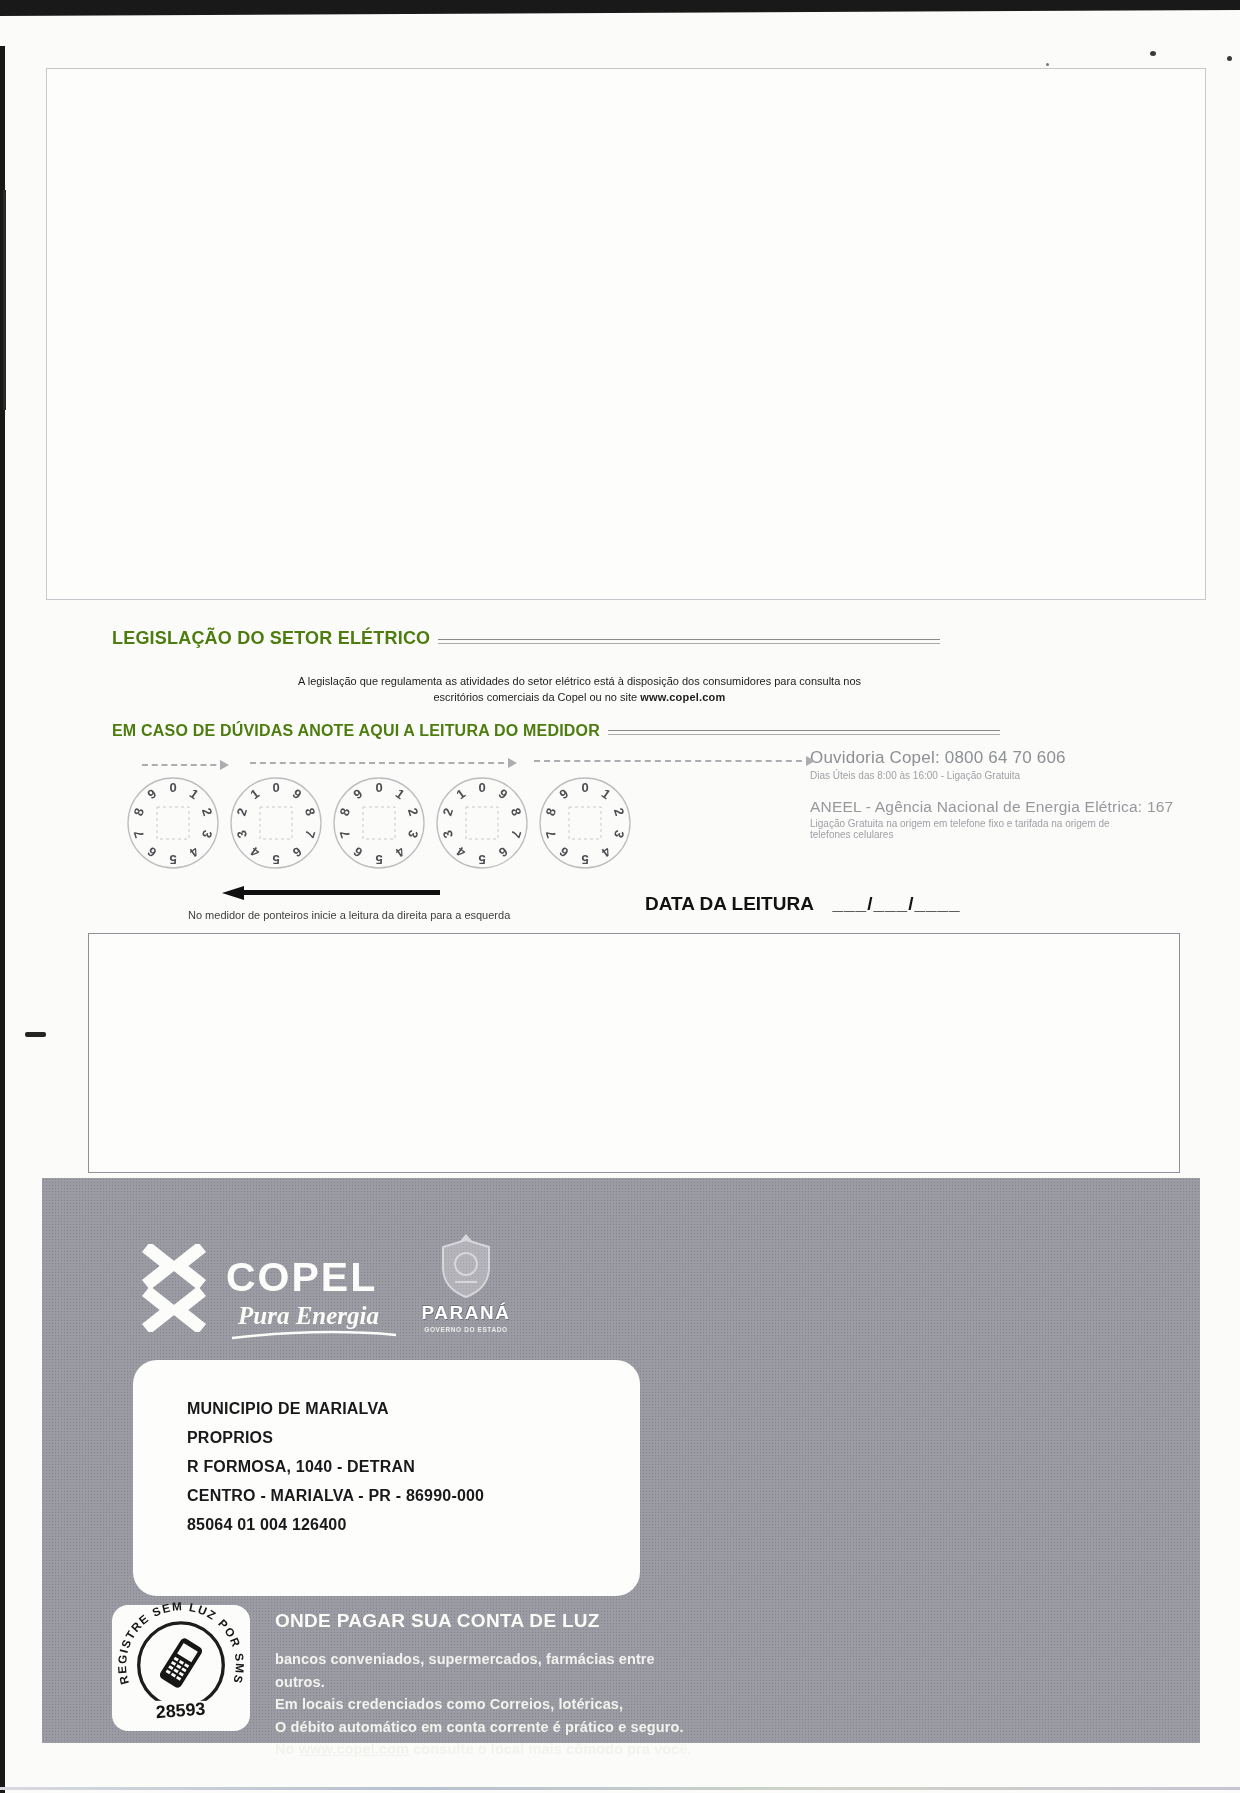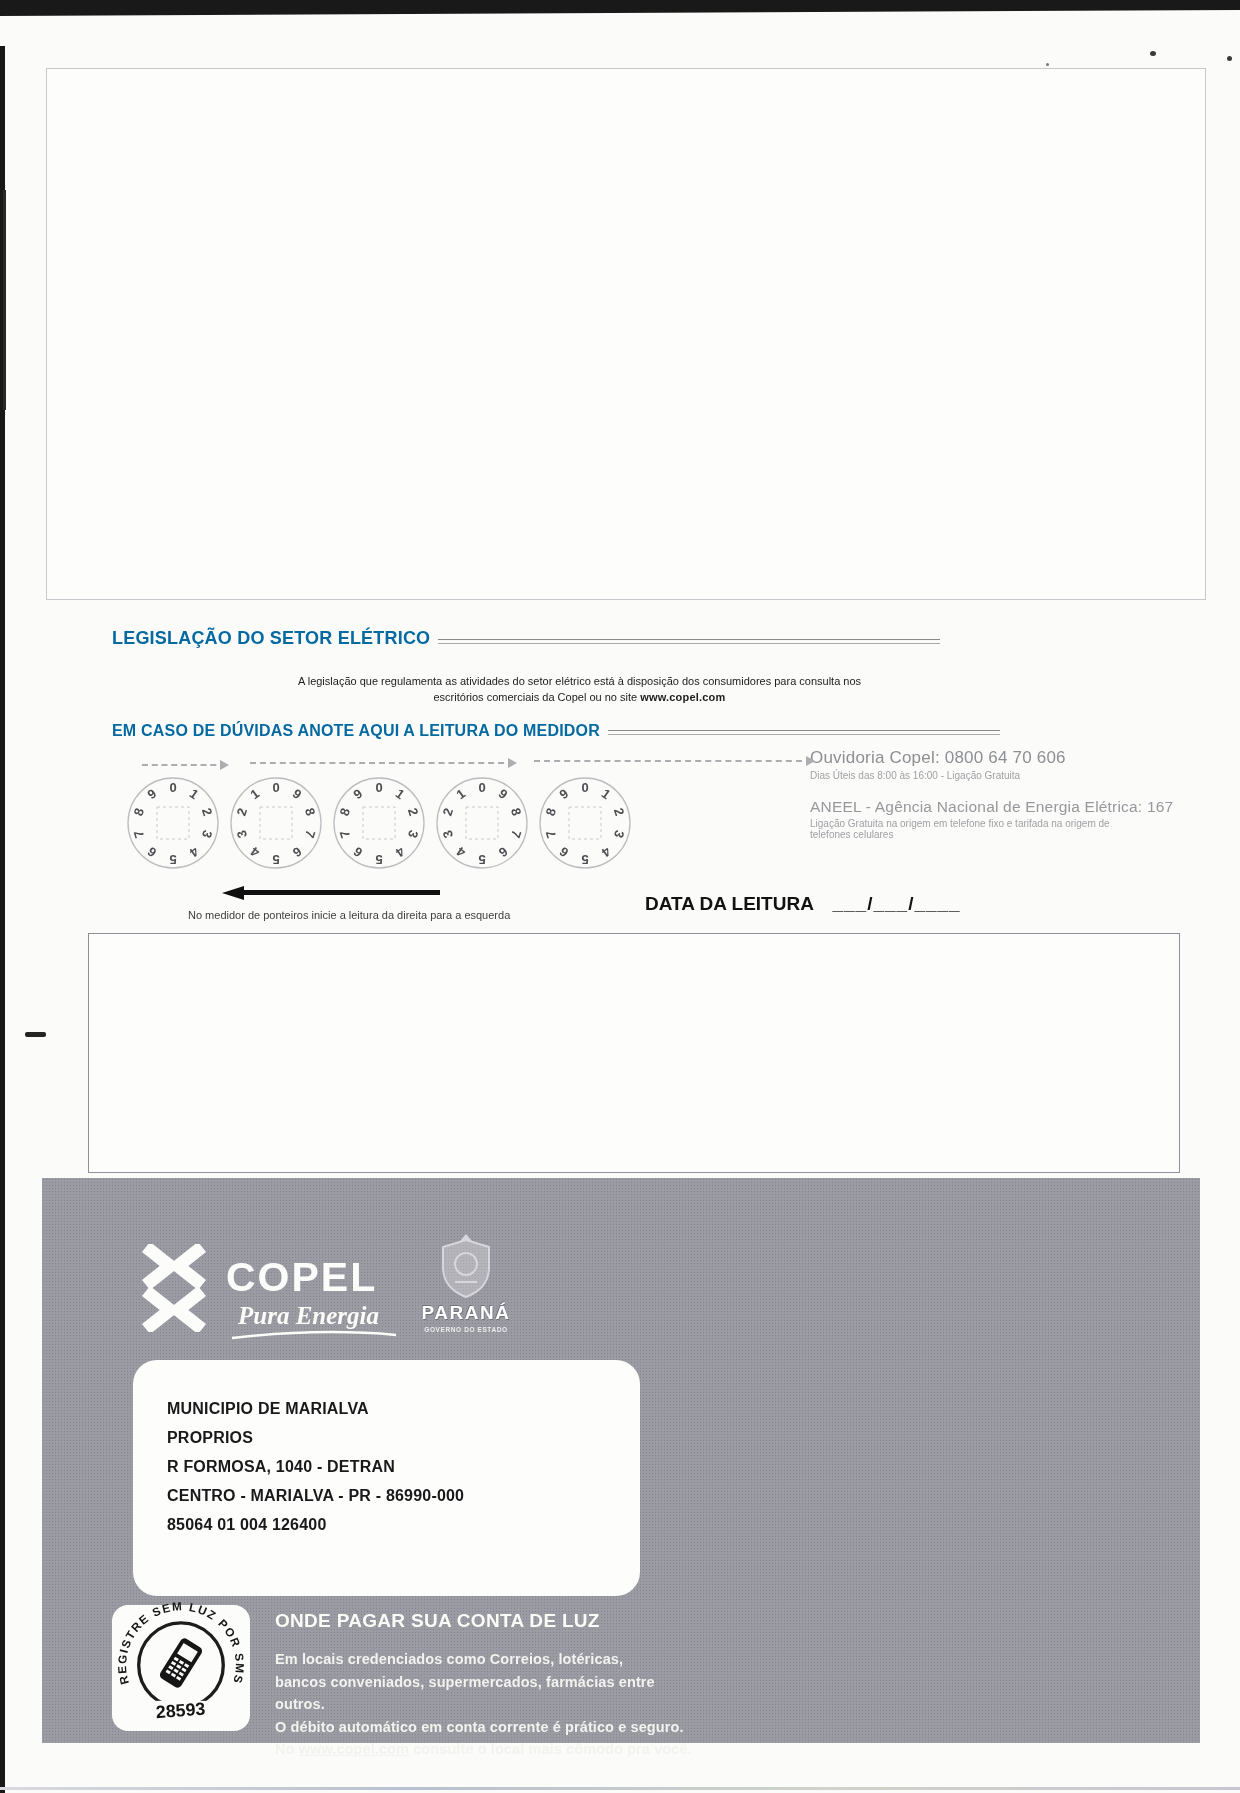--- a/index.html
+++ b/index.html
@@ -33,7 +33,7 @@
   .section { position:absolute; }
   .sec-legislation { left:112px; top:628px; width:828px; }
   .sec-title-row { display:flex; align-items:flex-end; }
-  .sec-title { font-weight:bold; font-size:18px; letter-spacing:.2px; color:#0369a1; white-space:nowrap; }
+  .sec-title { font-weight:bold; font-size:18px; letter-spacing:.2px; color:#4d7c0f; white-space:nowrap; }
   .sec-rule { flex:1; height:3px; border-top:1px solid #5a5a5a; border-bottom:1px solid #8a8a8a;
     opacity:.7; margin:0 0 5px 8px; }
   .paragraph { margin-top:25px; width:935px; font-size:11px; line-height:1.42; color:#1c1c1c;text-align:center; }

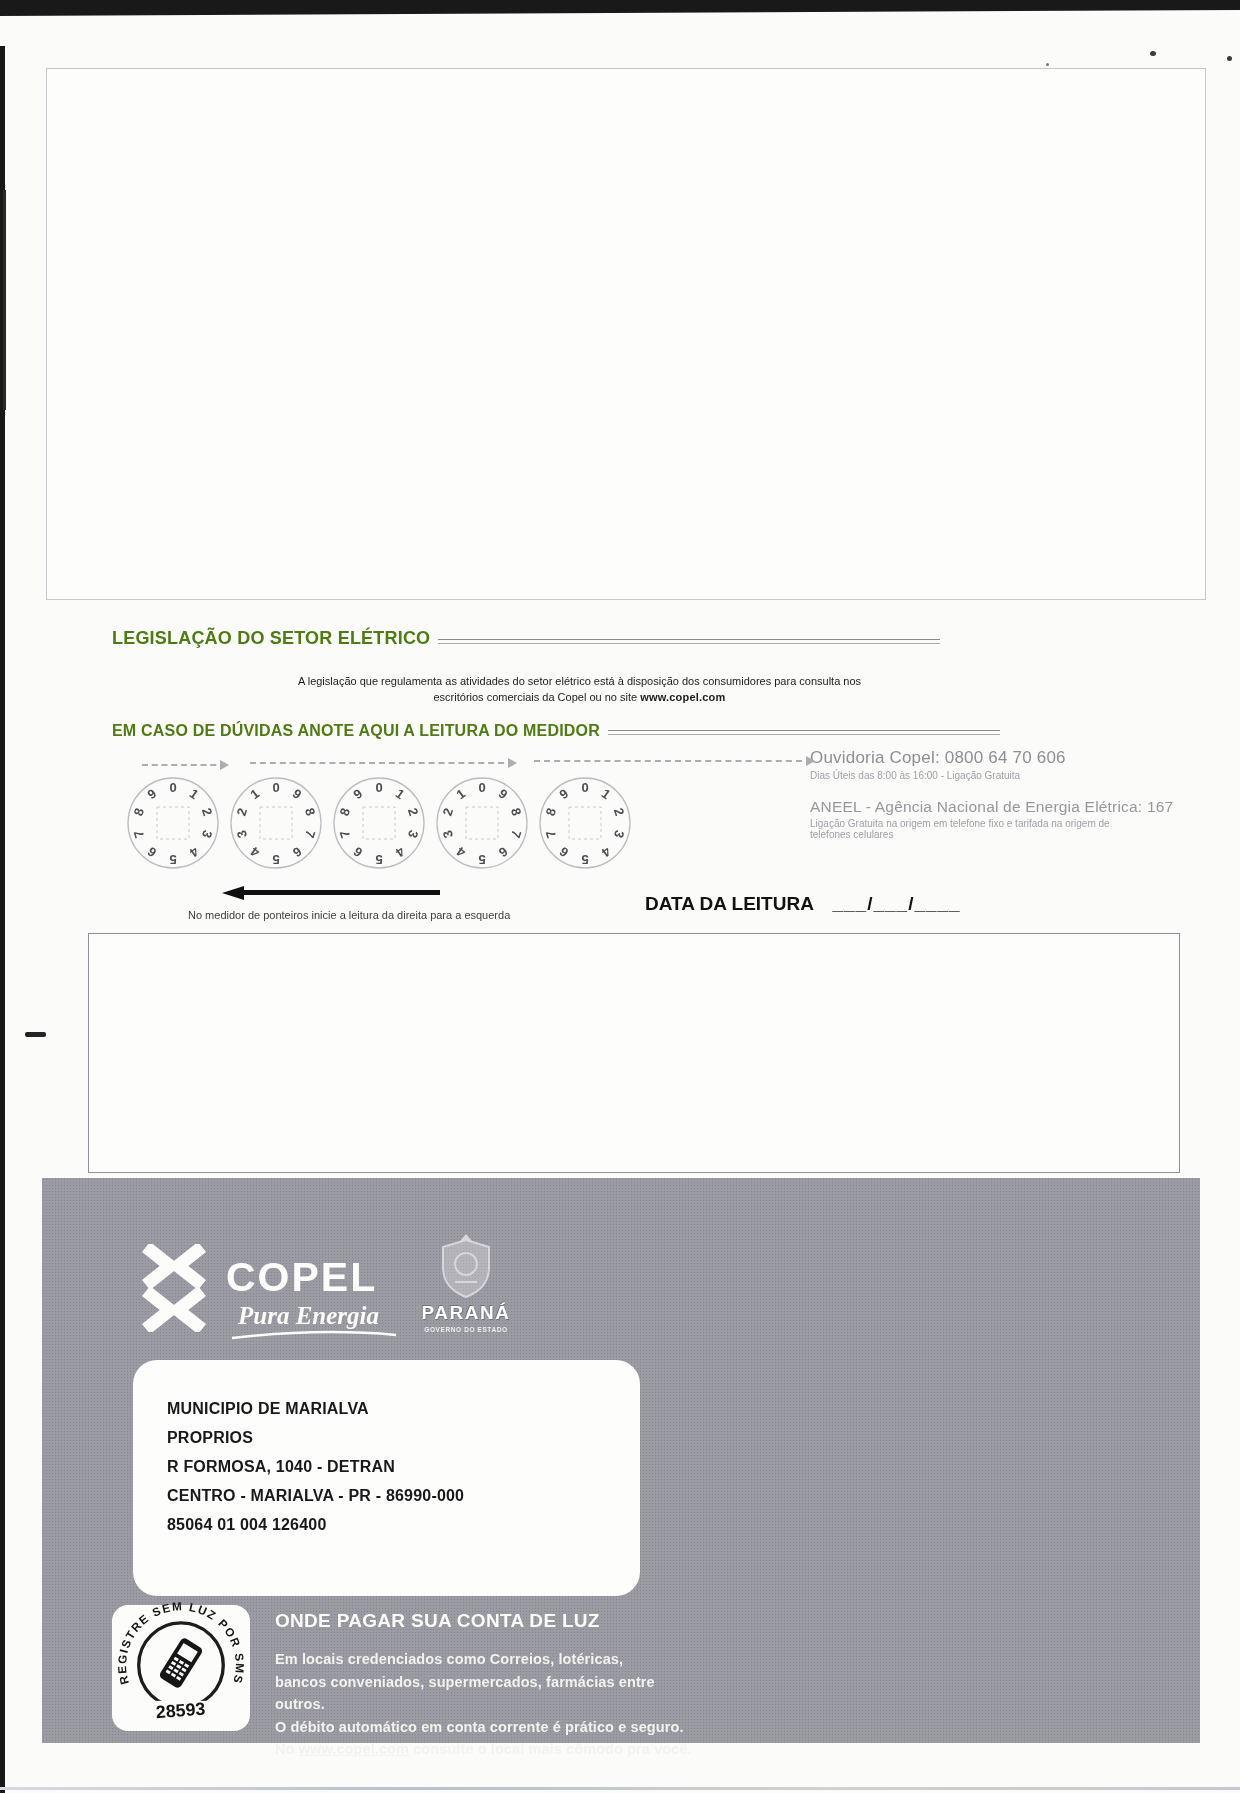--- a/index.html
+++ b/index.html
@@ -88,7 +88,7 @@
 
   .address-window { position:absolute; left:91px; top:182px; width:507px; height:236px;
     background:#fdfdfb; border-radius:24px; }
-  .address-text { padding:34px 0 0 34px; font-size:16px; font-weight:bold; color:#19191b;
+  .address-text { padding:34px 0 0 54px; font-size:16px; font-weight:bold; color:#19191b;
     line-height:29px; letter-spacing:.2px; }
 
   .sms-stamp { position:absolute; left:70px; top:427px; width:138px; height:126px;

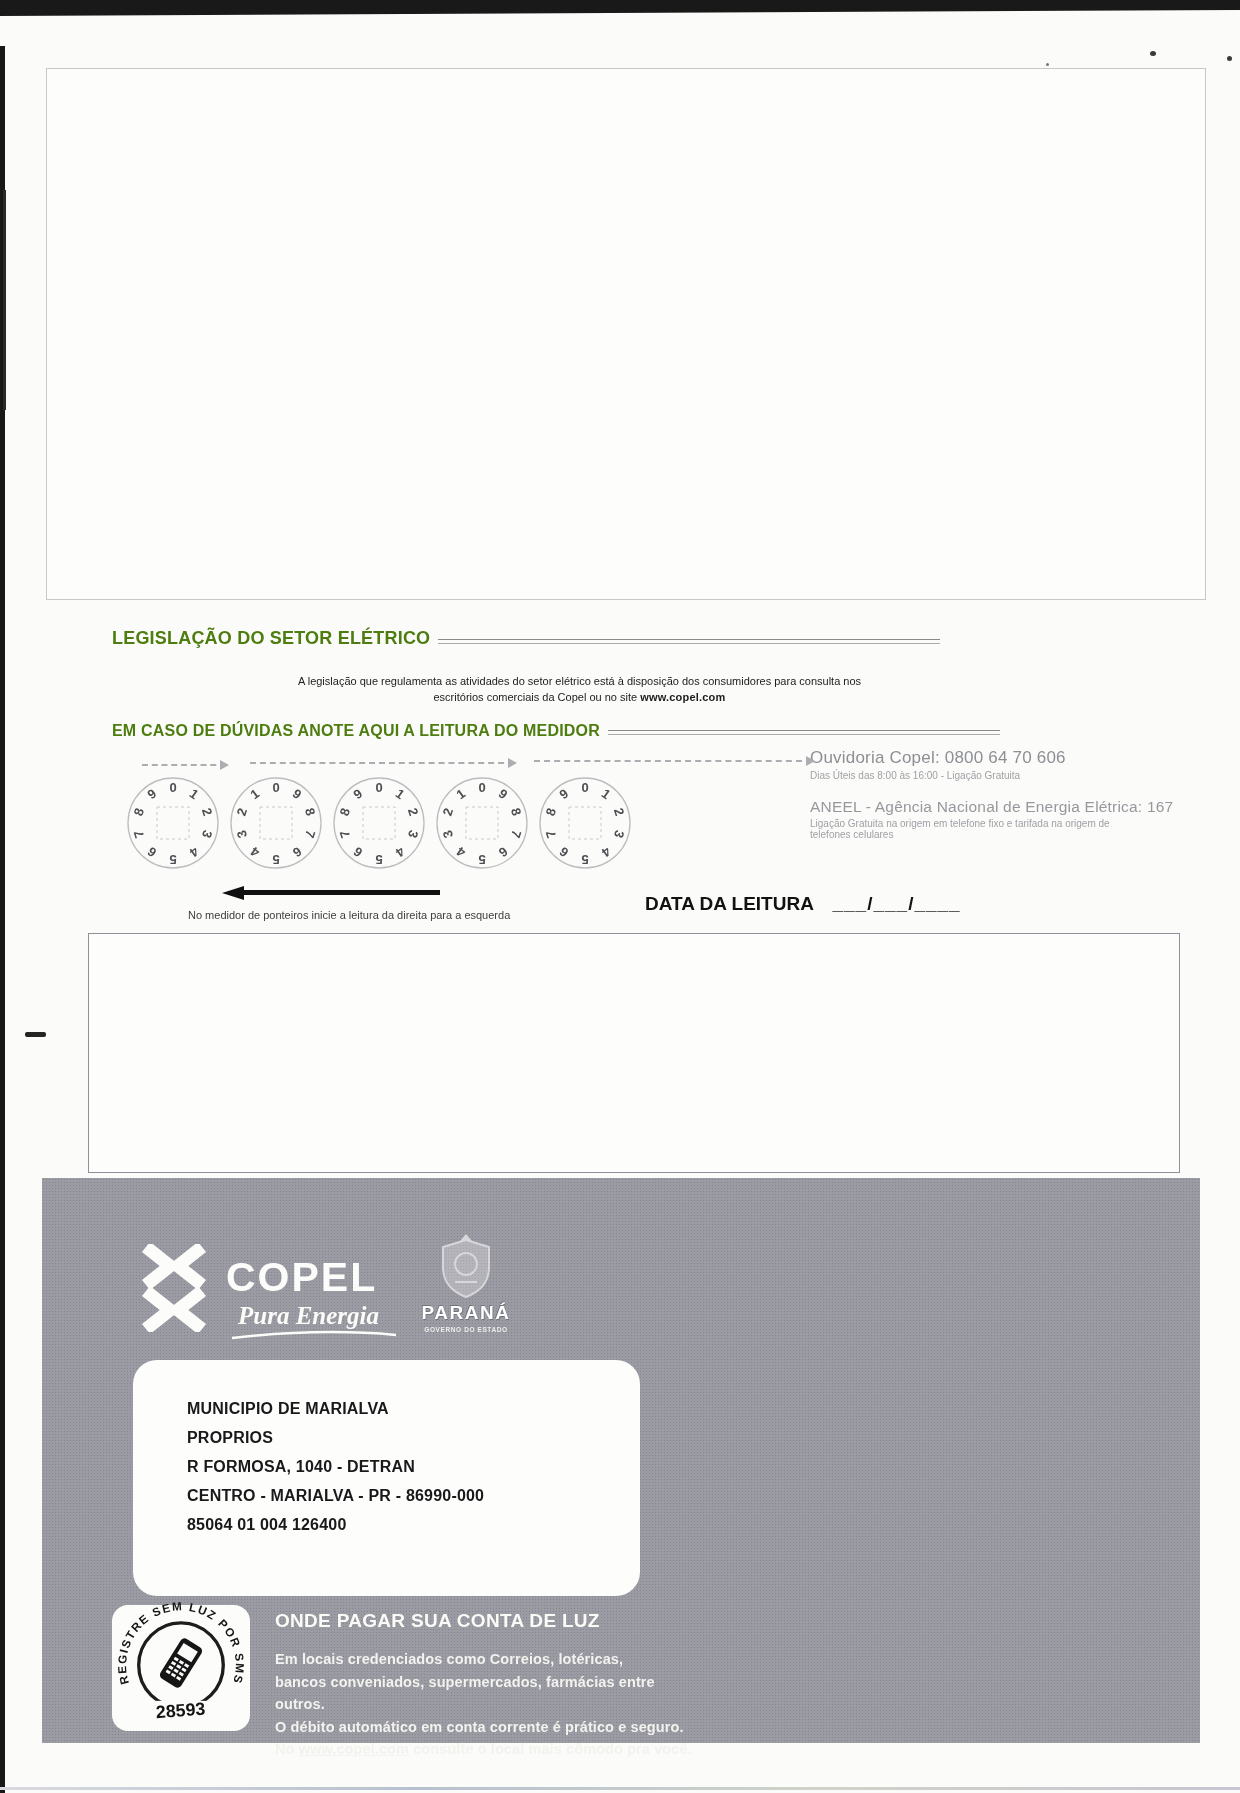--- a/index.html
+++ b/index.html
@@ -304,8 +304,8 @@
 
     <div class="pay-block">
       <div class="pay-title">ONDE PAGAR SUA CONTA DE LUZ</div>
+      <div class="pay-line">bancos conveniados, supermercados, farmácias entre outros.</div>
       <div class="pay-line">Em locais credenciados como Correios, lotéricas,</div>
-      <div class="pay-line">bancos conveniados, supermercados, farmácias entre outros.</div>
       <div class="pay-line">O débito automático em conta corrente é prático e seguro.</div>
       <div class="pay-line">
         <span>No </span><span class="pay-link">www.copel.com</span><span> consulte o local mais cômodo pra você.</span>

